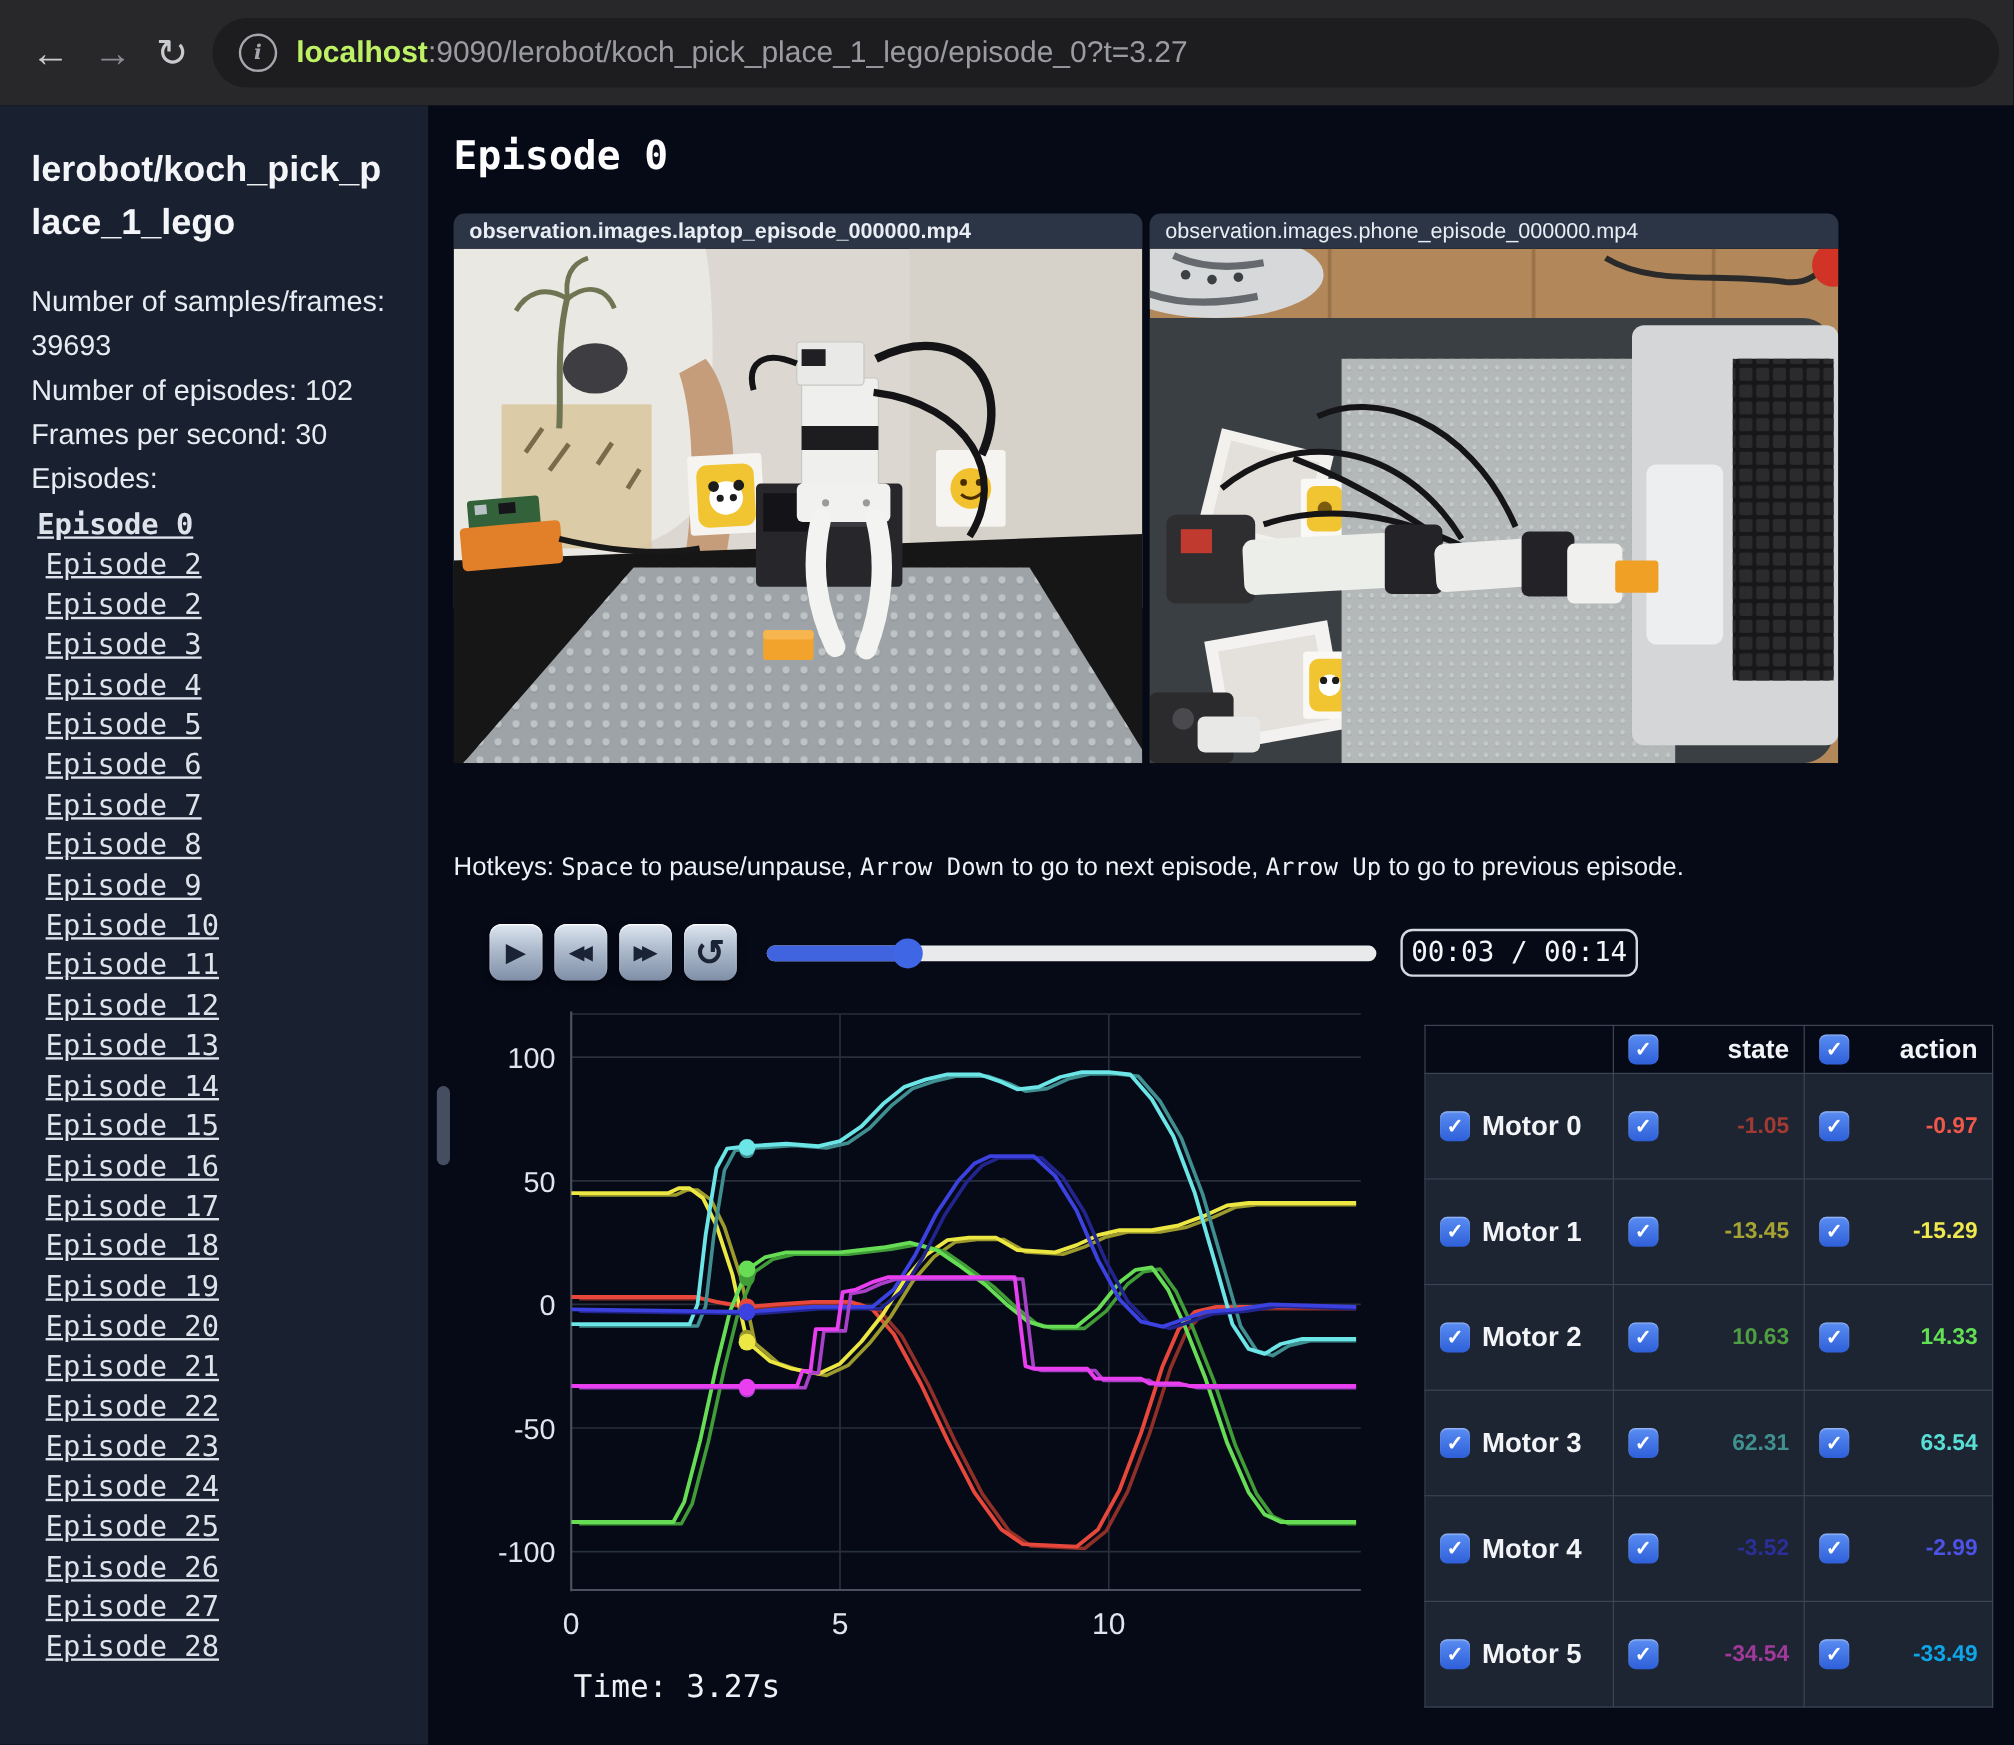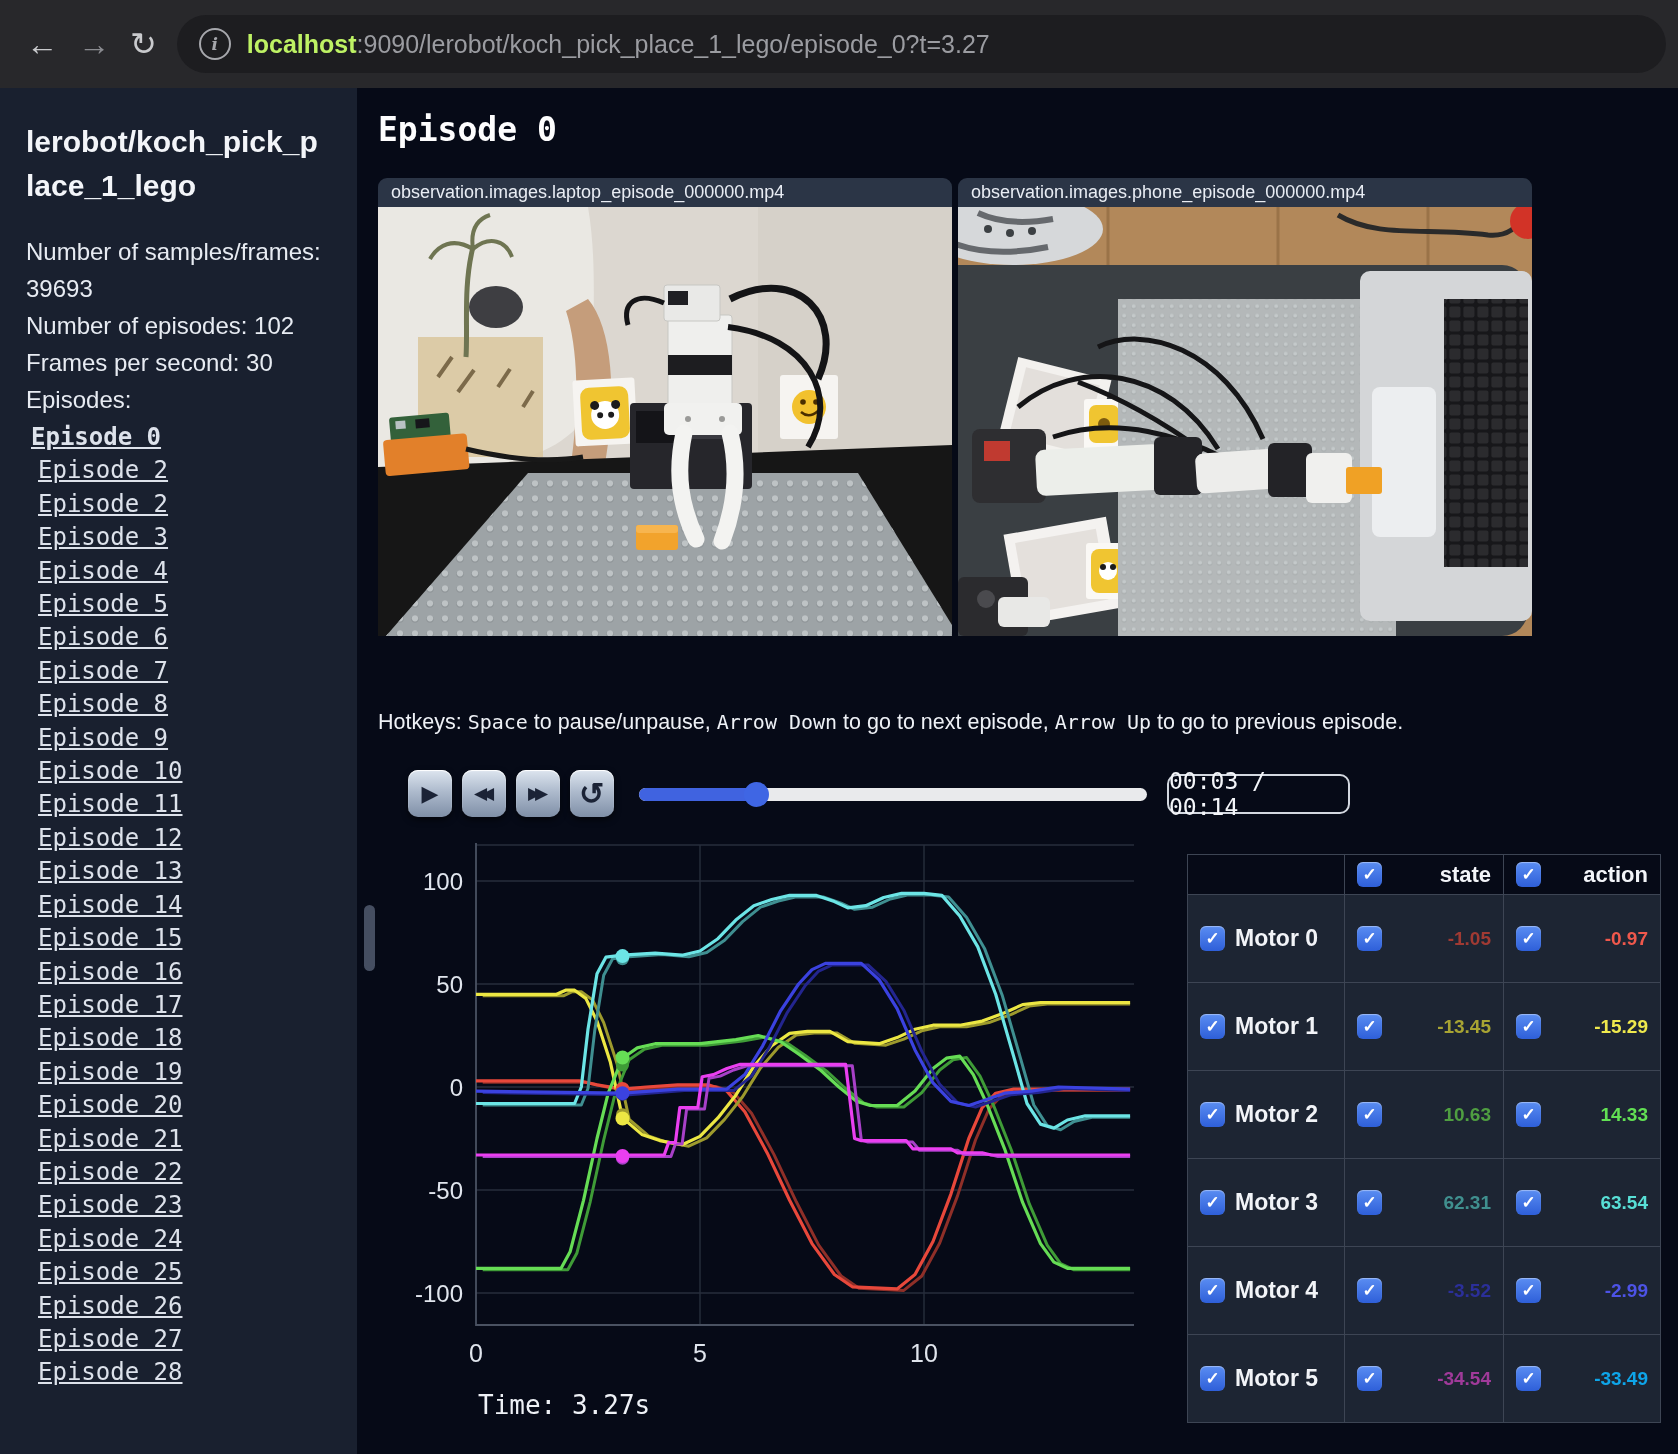--- a/index.html
+++ b/index.html
@@ -40,7 +40,7 @@
 
   
   .video-panel{position:absolute;top:90px;width:574px;height:458px;}
-  #video1{left:21px;} #video2{left:601px;}
+  #video1{left:21px;font-weight:bold;} #video2{left:601px;}
   .video-header{height:29px;background:rgba(45,56,73,.95);border-radius:9px 9px 0 0;
                 color:#e9edf4;font-size:18px;display:flex;align-items:center;
                 padding:0 13px;position:relative;z-index:2;white-space:nowrap;overflow:hidden;}

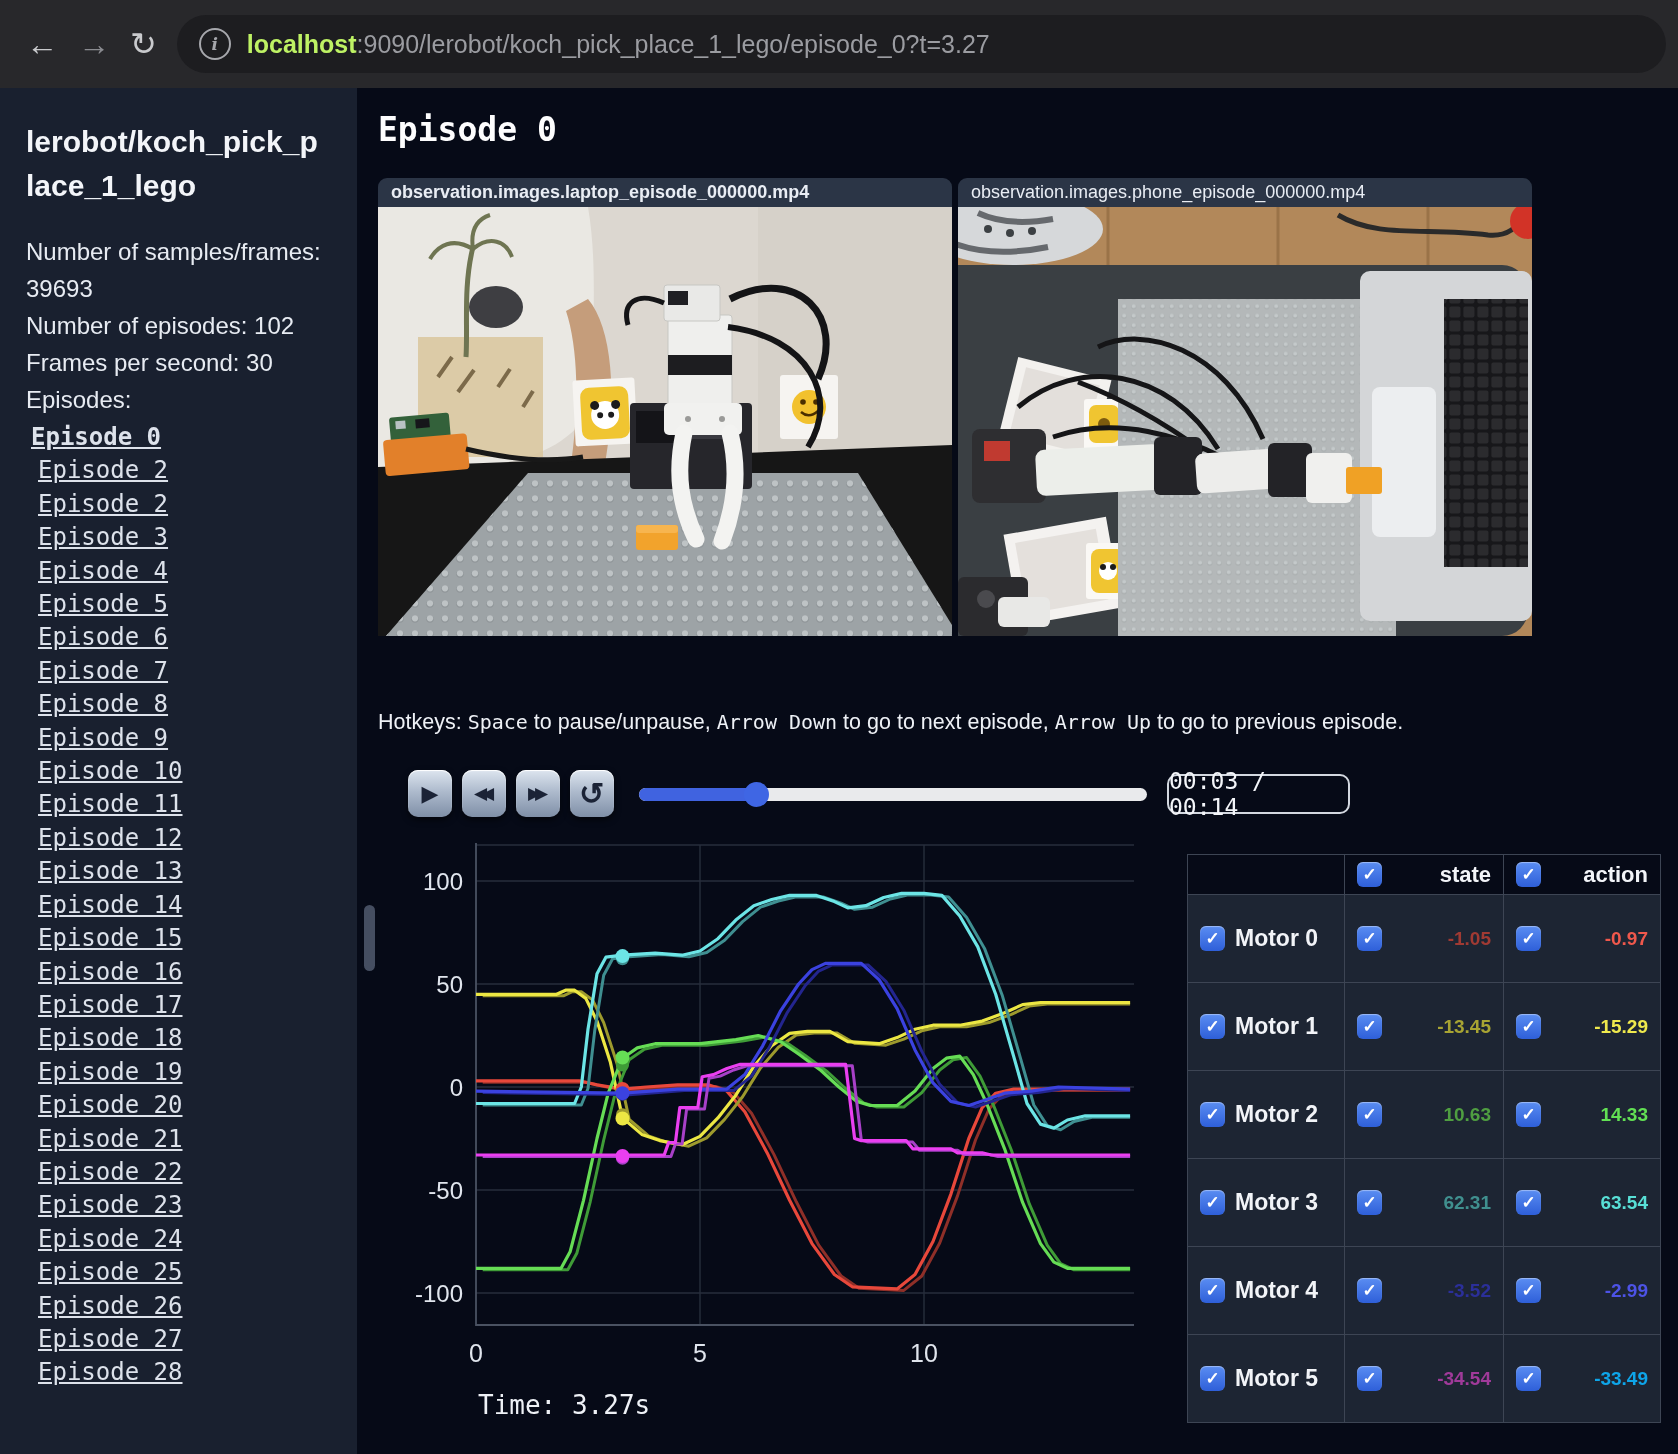--- a/index.html
+++ b/index.html
@@ -65,7 +65,7 @@
   .slider-fill{width:23%;height:100%;border-radius:7px 0 0 7px;background:#4063e0;}
   .slider-thumb{position:absolute;left:calc(23% - 12px);top:-6px;width:25px;height:25px;
                 border-radius:50%;background:#3f66e4;}
-  .time-box{position:absolute;left:810px;top:686px;width:183px;height:40px;
+  .time-box{position:absolute;left:810px;top:686px;width:198px;height:40px;
             border:2px solid #d3d8e0;border-radius:10px;box-sizing:border-box;
             display:flex;align-items:center;justify-content:center;
             font-family:"DejaVu Sans Mono",monospace;font-size:23px;color:#f3f5f9;}

